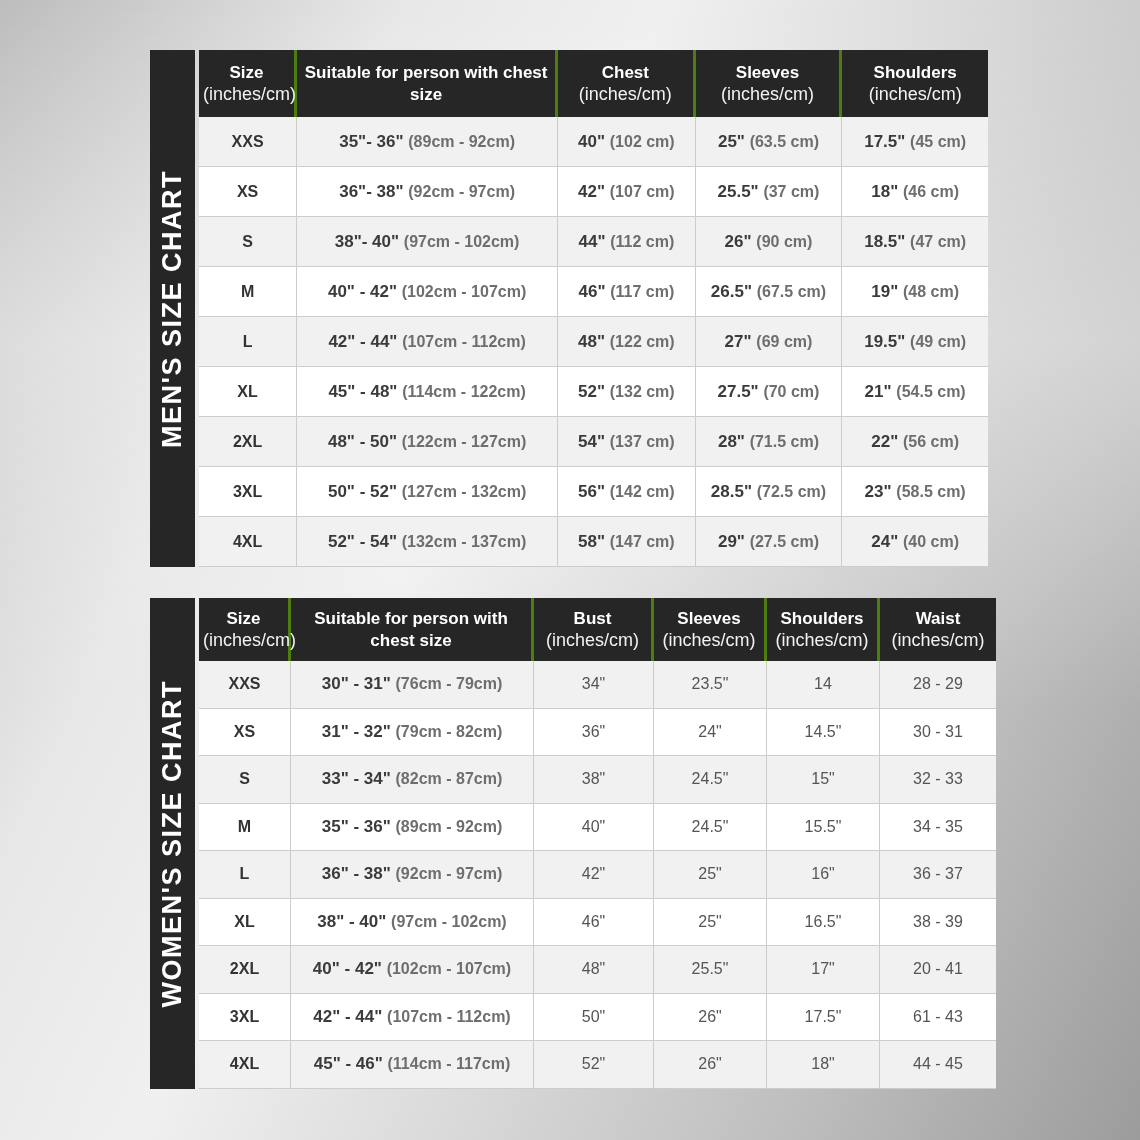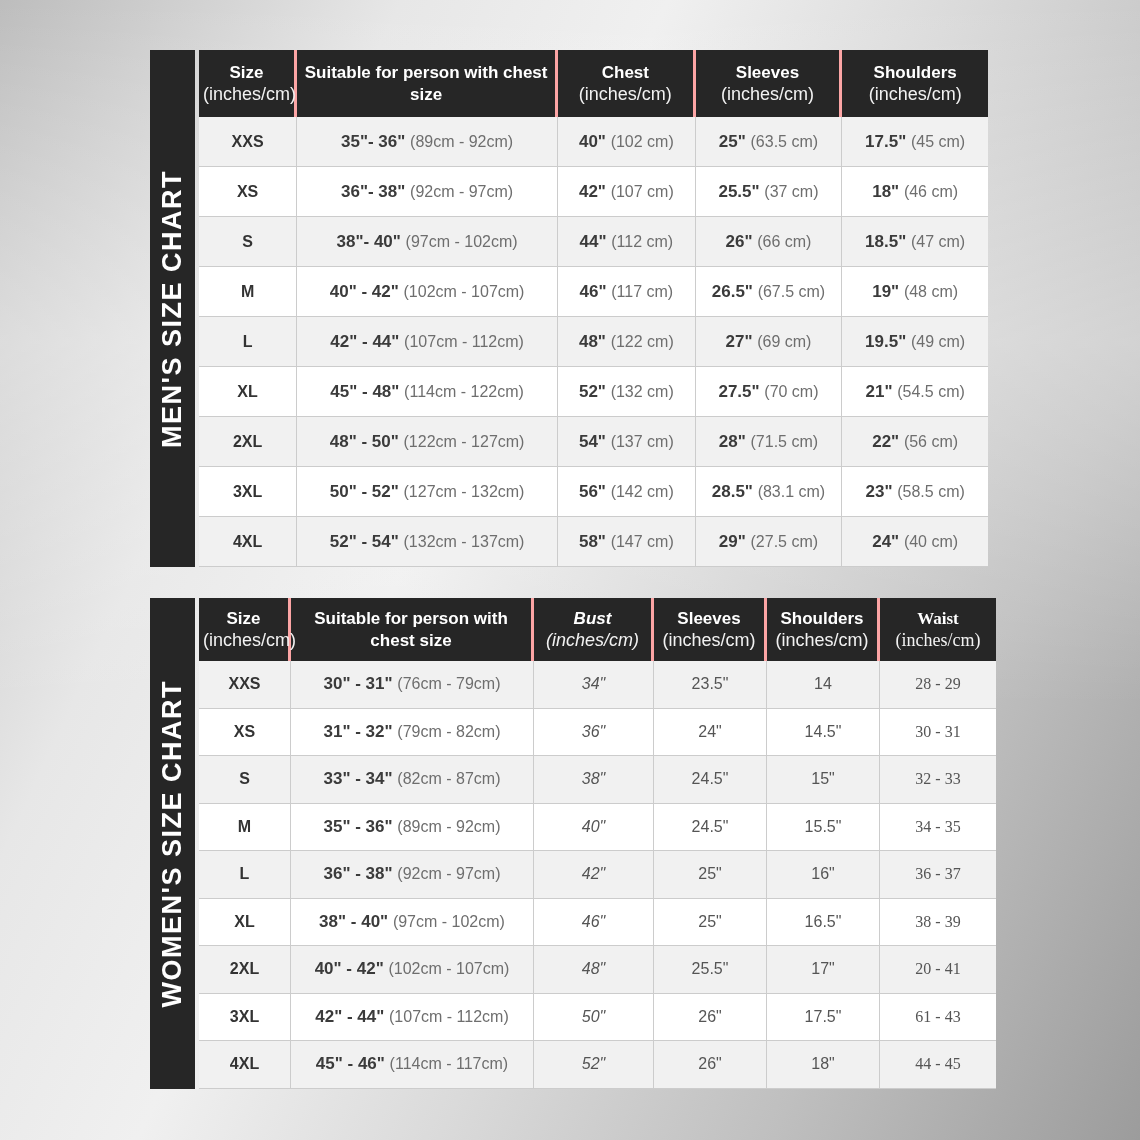--- a/index.html
+++ b/index.html
@@ -25,7 +25,7 @@
   th,td{box-sizing:border-box;vertical-align:middle;text-align:center;padding:2px 4px;}
   thead th{
     background:#262626;color:#ffffff;height:67px;
-    border-right:3px solid #fca5a5;
+    border-right:3px solid #4d7c0f;
   }
   .t1 thead th{height:63px;}
   thead th:last-child{border-right:none;}

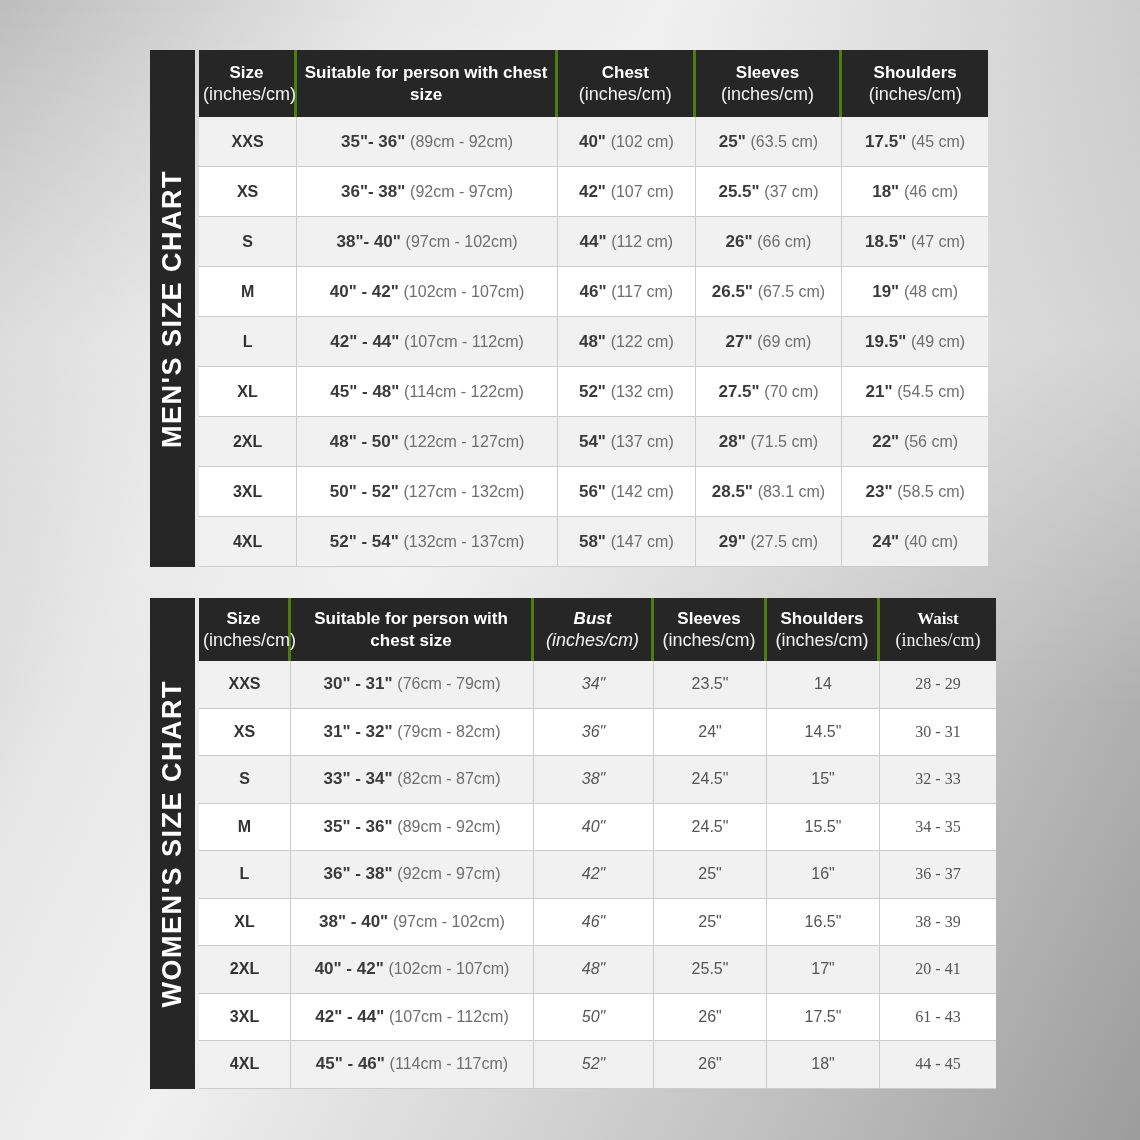--- a/index.html
+++ b/index.html
@@ -41,7 +41,7 @@
   tbody tr:nth-child(odd) td{background:#f1f1f1;}
   .c-size{font-size:16px;font-weight:700;color:#333333;}
   .v-b{font-size:17px;font-weight:700;color:#3b3b3b;}
-  .v-n{font-size:16px;font-weight:400;color:#6e6e6e;}
+  .v-n{font-size:16px;font-weight:700;color:#6e6e6e;}
   .c-plain{font-size:16px;font-weight:400;color:#555555;}
   
   .t0 th:nth-child(1),.t0 td:nth-child(1){width:97px;}

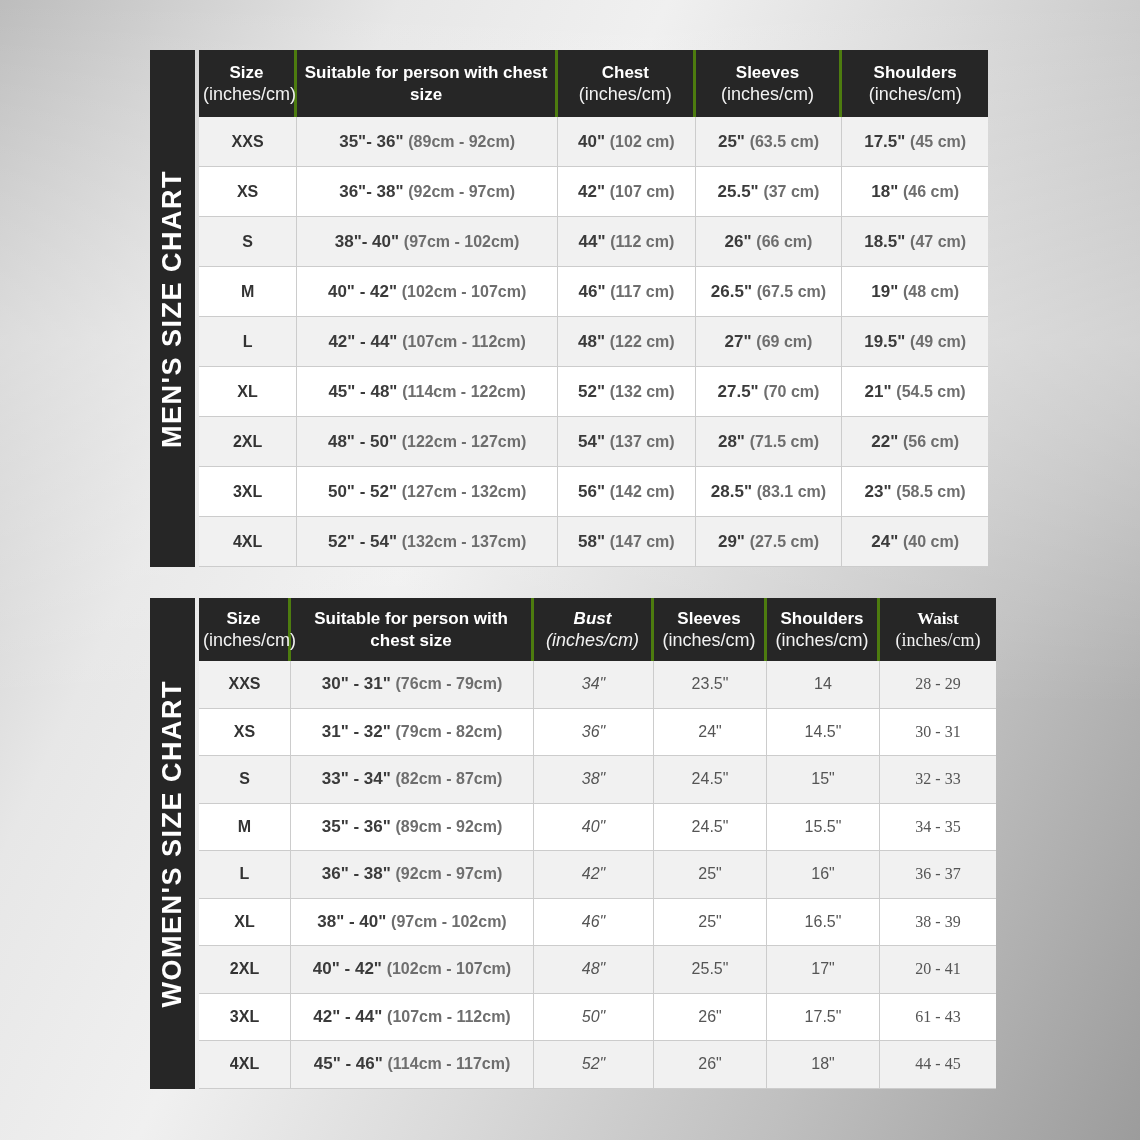--- a/index.html
+++ b/index.html
@@ -107,7 +107,7 @@
           <td class="c-size">S</td>
           <td><span class="v-b">38"- 40" </span><span class="v-n">(97cm - 102cm)</span></td>
           <td><span class="v-b">44" </span><span class="v-n">(112 cm)</span></td>
-          <td><span class="v-b">26" </span><span class="v-n">(66 cm)</span></td>
+          <td><span class="v-b">26" </span><span class="v-n">(90 cm)</span></td>
           <td><span class="v-b">18.5" </span><span class="v-n">(47 cm)</span></td>
         </tr>
         <tr>

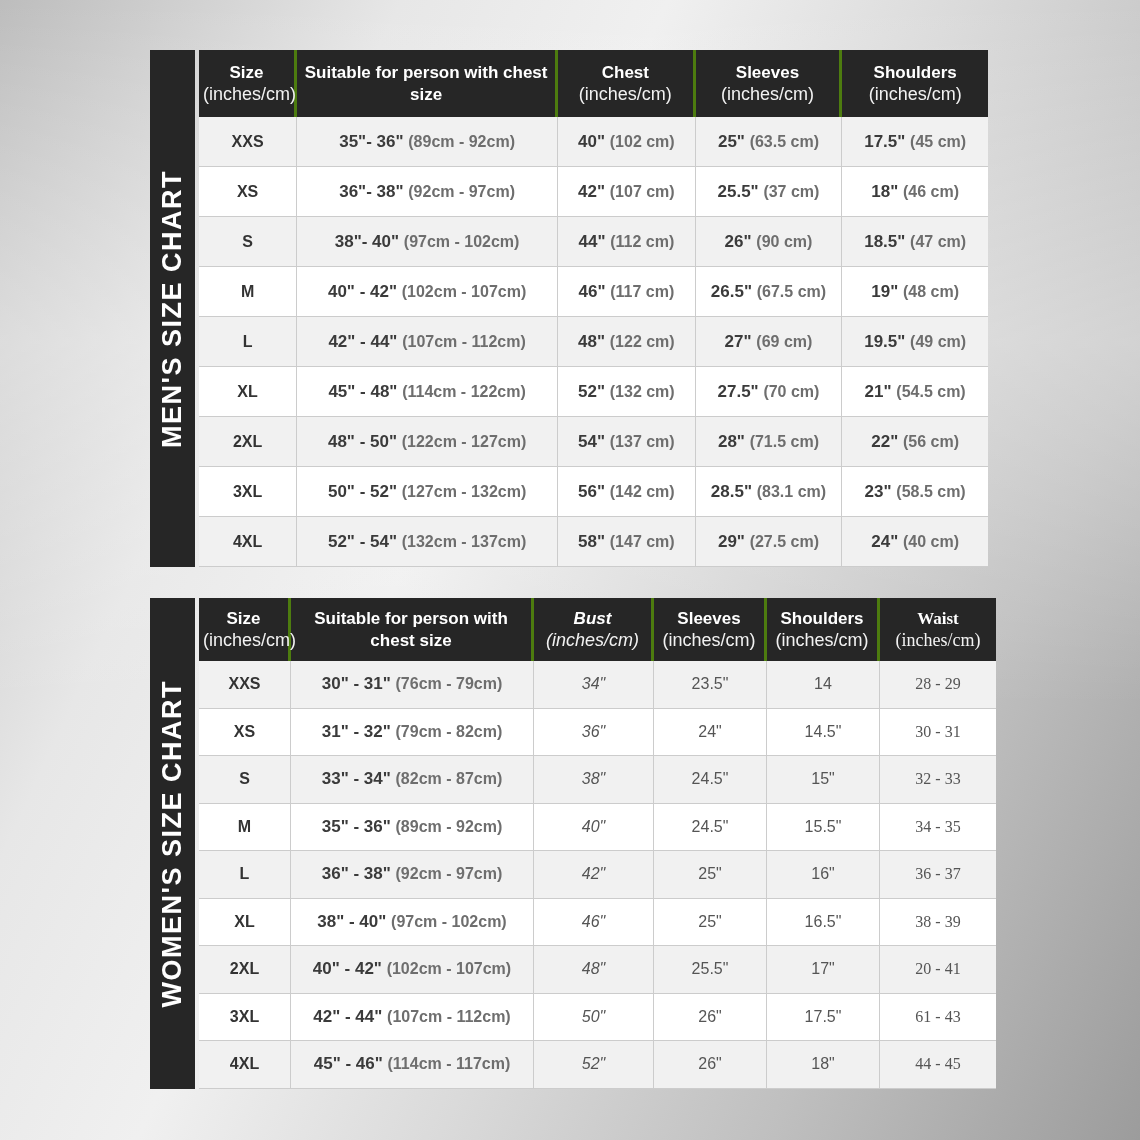--- a/index.html
+++ b/index.html
@@ -142,7 +142,7 @@
           <td class="c-size">3XL</td>
           <td><span class="v-b">50" - 52" </span><span class="v-n">(127cm - 132cm)</span></td>
           <td><span class="v-b">56" </span><span class="v-n">(142 cm)</span></td>
-          <td><span class="v-b">28.5" </span><span class="v-n">(83.1 cm)</span></td>
+          <td><span class="v-b">28.5" </span><span class="v-n">(72.5 cm)</span></td>
           <td><span class="v-b">23" </span><span class="v-n">(58.5 cm)</span></td>
         </tr>
         <tr>

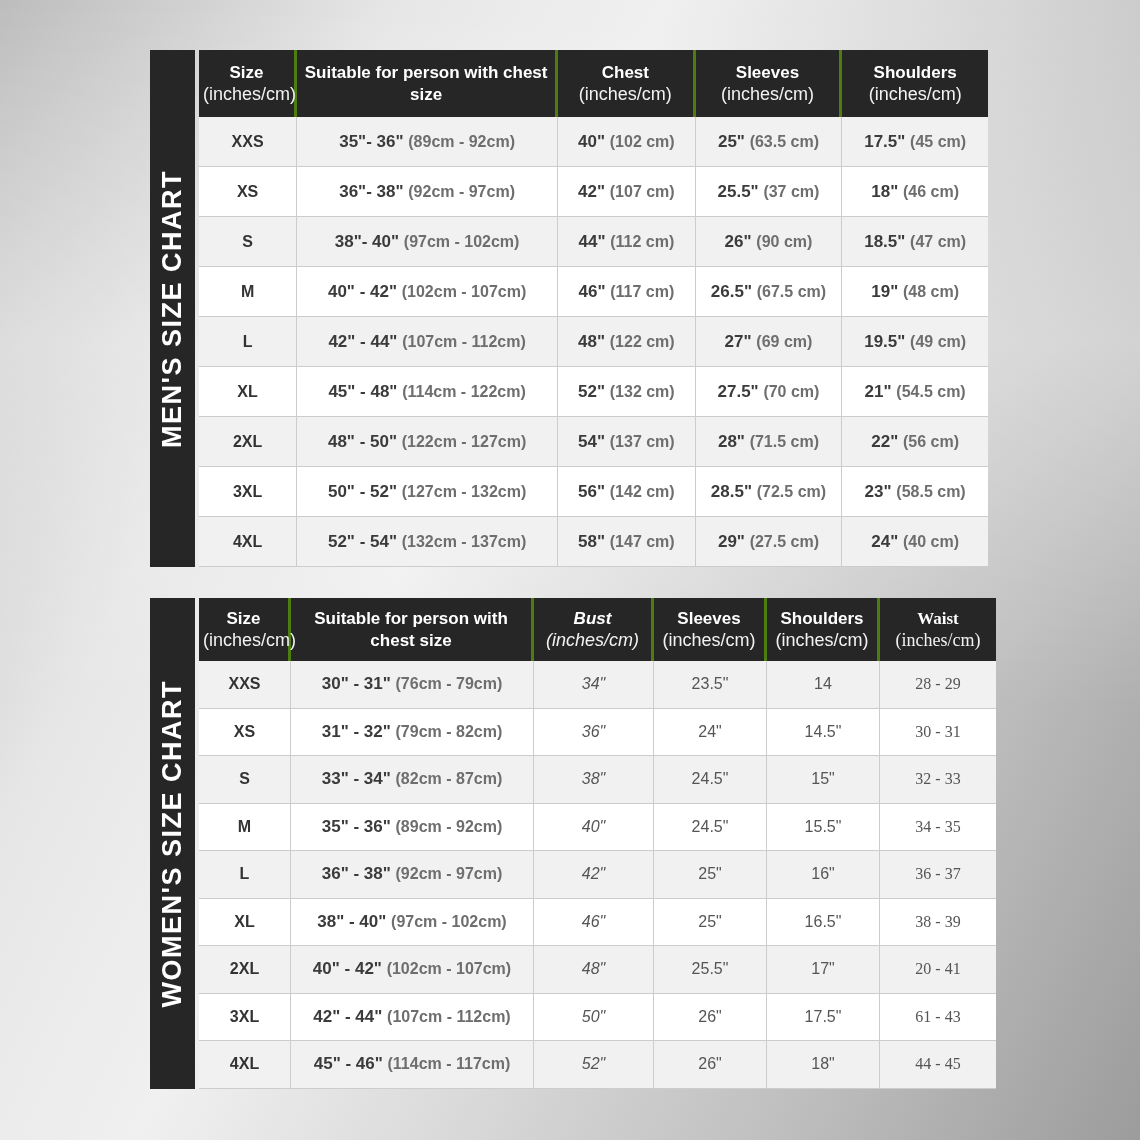--- a/index.html
+++ b/index.html
@@ -52,7 +52,7 @@
   
   .t1 th:nth-child(1),.t1 td:nth-child(1){width:92px;}
   .t1 th:nth-child(2),.t1 td:nth-child(2){width:243px;}
-  .t1 th:nth-child(3),.t1 td:nth-child(3){width:120px;font-style:italic;}
+  .t1 th:nth-child(3),.t1 td:nth-child(3){width:120px;}
   .t1 th:nth-child(4),.t1 td:nth-child(4){width:113px;}
   .t1 th:nth-child(5),.t1 td:nth-child(5){width:113px;}
   .t1 th:nth-child(6),.t1 td:nth-child(6){width:116px;font-family:Liberation Serif, serif;}

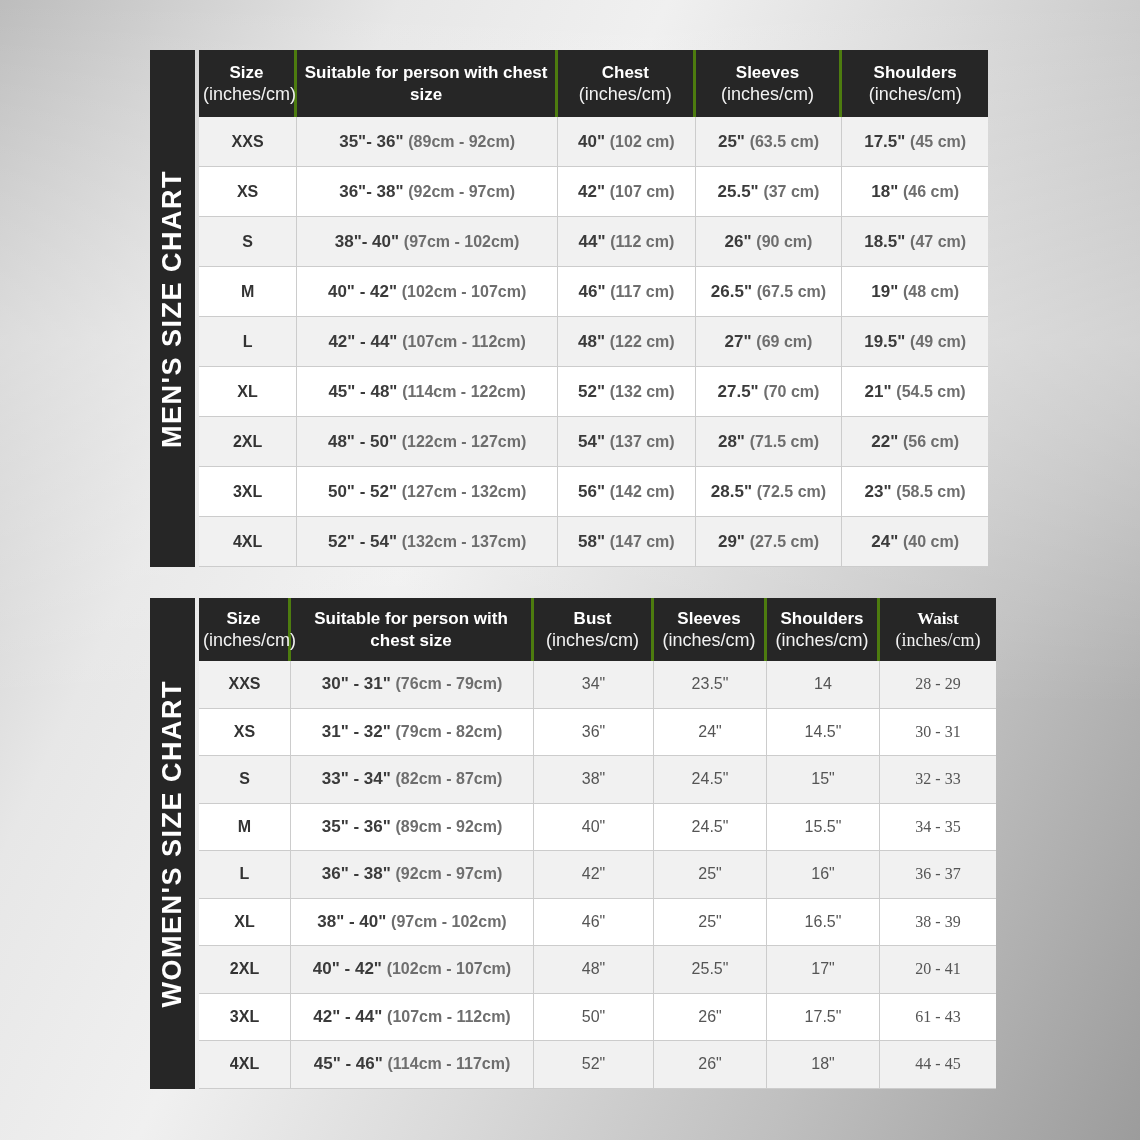--- a/index.html
+++ b/index.html
@@ -55,7 +55,7 @@
   .t1 th:nth-child(3),.t1 td:nth-child(3){width:120px;}
   .t1 th:nth-child(4),.t1 td:nth-child(4){width:113px;}
   .t1 th:nth-child(5),.t1 td:nth-child(5){width:113px;}
-  .t1 th:nth-child(6),.t1 td:nth-child(6){width:116px;font-family:Liberation Serif, serif;}
+  .t1 th:nth-child(6),.t1 td:nth-child(6){width:116px;}
 </style>
 </head>
 <body>

